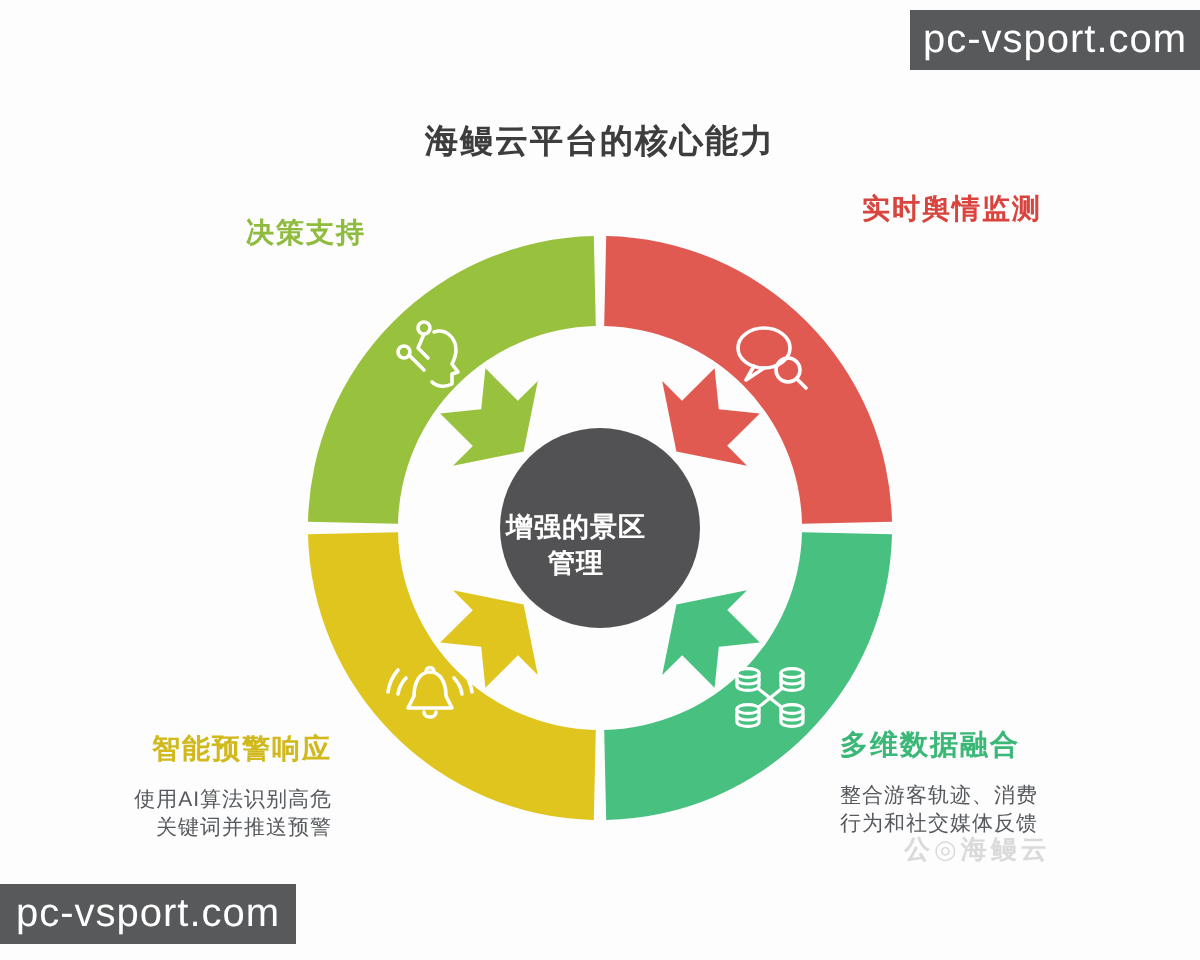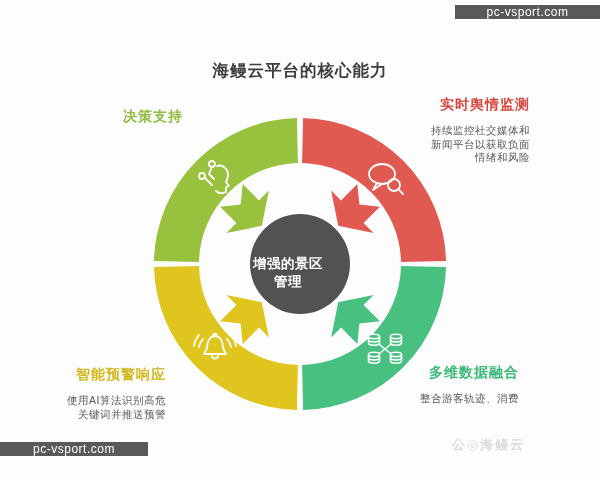--- a/index.html
+++ b/index.html
@@ -25,7 +25,7 @@
   .q-bl{top:366px;right:434px;text-align:right;}
   .q-br{top:364px;left:420px;text-align:right;}
   .wm-box{
-    position:absolute;height:14px;color:#ffffff;font-size:12px;
+    position:absolute;height:30px;color:#ffffff;font-size:20px;
     display:flex;align-items:center;justify-content:center;letter-spacing:0.5px;text-align:right;
   }
   .wm-top{left:455px;top:5px;width:145px;}

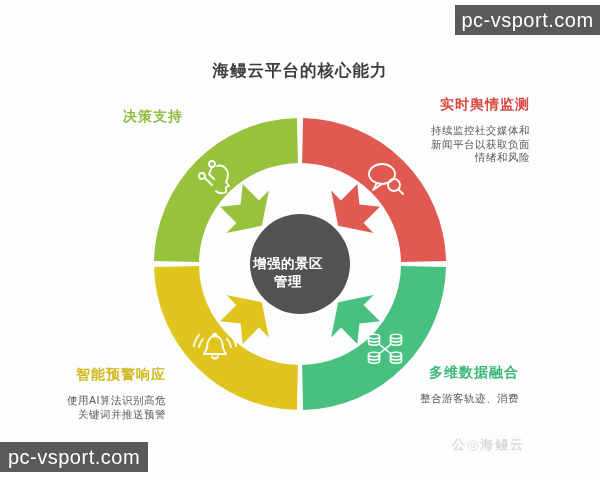--- a/index.html
+++ b/index.html
@@ -108,11 +108,6 @@
 
   <div class="qblock q-tr">
     <div class="qhead" style="color: rgb(217, 69, 62);">实时舆情监测</div>
-    <div class="qdesc">
-      <div>持续监控社交媒体和</div>
-      <div>新闻平台以获取负面</div>
-      <div>情绪和风险</div>
-    </div>
   </div>
 
   <div class="qblock q-bl">

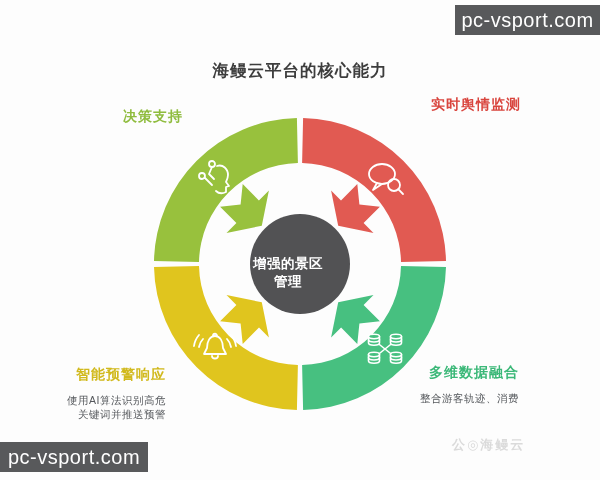--- a/index.html
+++ b/index.html
@@ -23,7 +23,7 @@
   .q-tl{top:108px;right:417px;text-align:right;}
   .q-tr{top:96px;left:431px;text-align:right;}
   .q-bl{top:366px;right:434px;text-align:right;}
-  .q-br{top:364px;left:420px;text-align:right;}
+  .q-br{top:364px;left:420px;text-align:left;}
   .wm-box{
     position:absolute;height:30px;color:#ffffff;font-size:20px;
     display:flex;align-items:center;justify-content:center;letter-spacing:0.5px;text-align:right;

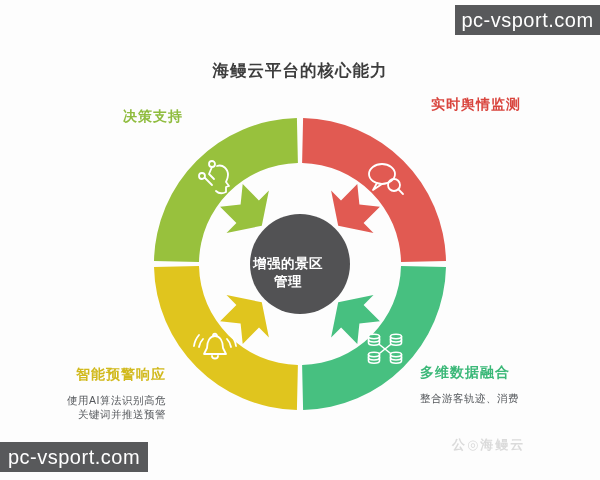--- a/index.html
+++ b/index.html
@@ -122,6 +122,7 @@
     <div class="qhead" style="color: rgb(59, 184, 120);">多维数据融合</div>
     <div class="qdesc">
       <div>整合游客轨迹、消费</div>
+      <div>行为和社交媒体反馈</div>
     </div>
   </div>
 

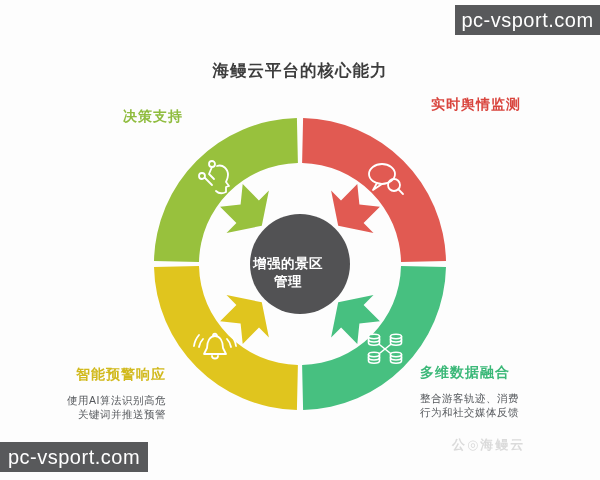--- a/index.html
+++ b/index.html
@@ -32,7 +32,7 @@
   .wm-bottom{left:0;top:442px;width:148px;}
   .brand-wm{
     position:absolute;left:452px;top:416px;font-size:13px;color:#b9b9b9;
-    opacity:0.5;letter-spacing:2px;font-weight:bold;margin-top:20px;
+    opacity:0.5;letter-spacing:2px;font-weight:bold;
   }
 </style>
 </head>

